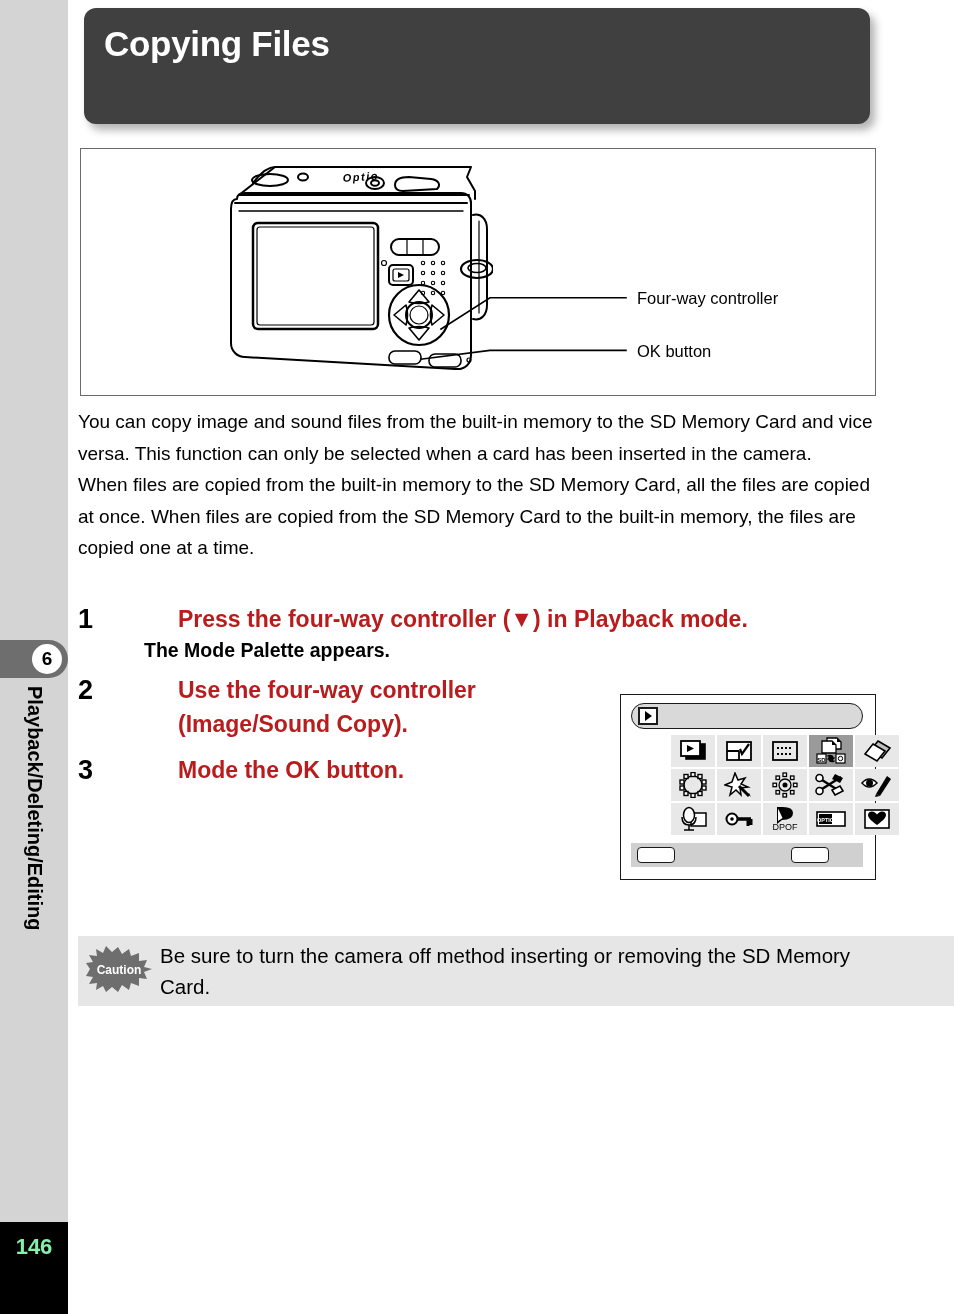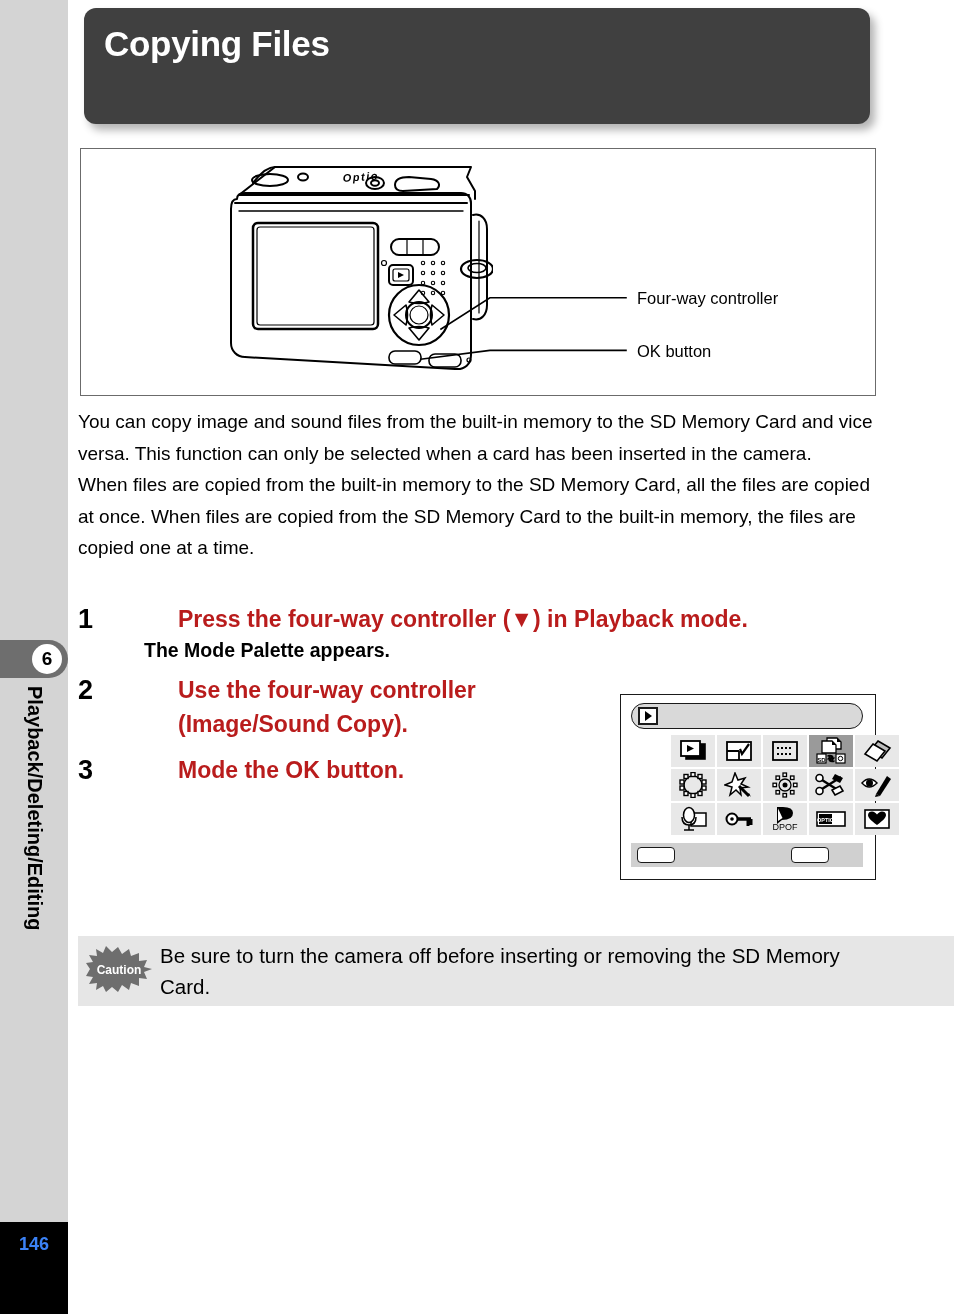--- a/index.html
+++ b/index.html
@@ -490,7 +490,7 @@
                L58 26 L61 33 L53 32 L53 40 L45 37 L43 44 L36 39 L32 46 L26 41 L20 46 L17 40 L10 44 L11 37 L3 38 L7 31 L0 30 Z" fill="#6e6e6e"></path>
       <text x="33" y="28" font-family="'Liberation Sans',sans-serif" font-size="12" font-weight="bold" text-anchor="middle" fill="#ffffff">Caution</text>
     </svg>
-    <div class="caution-text">Be sure to turn the camera off before inserting or removing the SD Memory Card.</div>
+    <div class="caution-text">Be sure to turn the camera off method inserting or removing the SD Memory Card.</div>
   </div>
 
 </div>

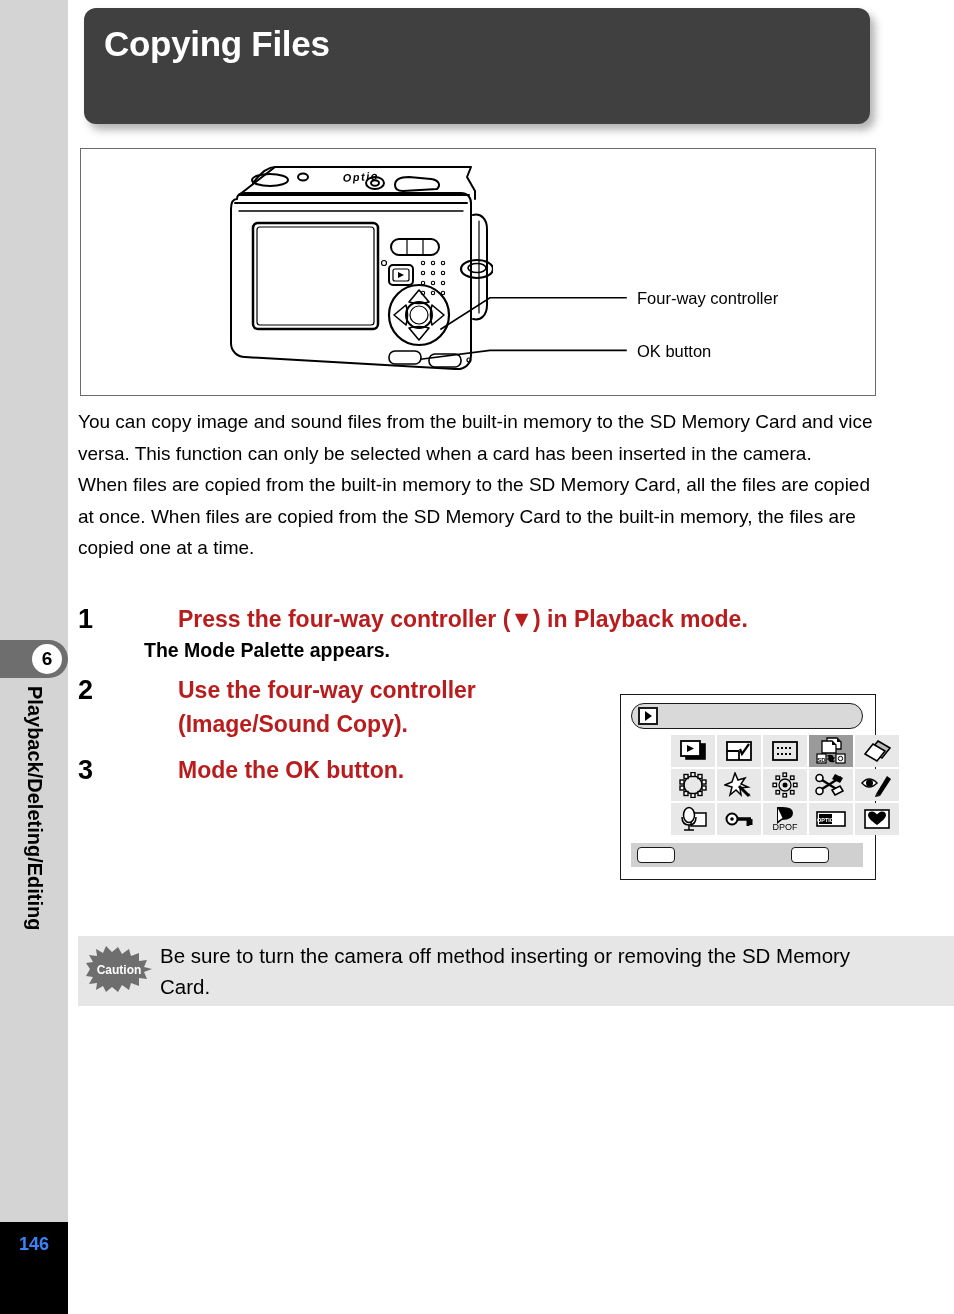--- a/index.html
+++ b/index.html
@@ -40,8 +40,8 @@
   }
   .page-num{
     position:absolute;left:0;top:1222px;width:68px;height:92px;
-    background:#000000;color:#3b82f6;
-    font-size:18px;font-weight:bold;
+    background:#000000;color:#86efac;
+    font-size:22px;font-weight:bold;
     display:flex;align-items:flex-start;justify-content:center;
     padding-top:12px;box-sizing:border-box;
   }

